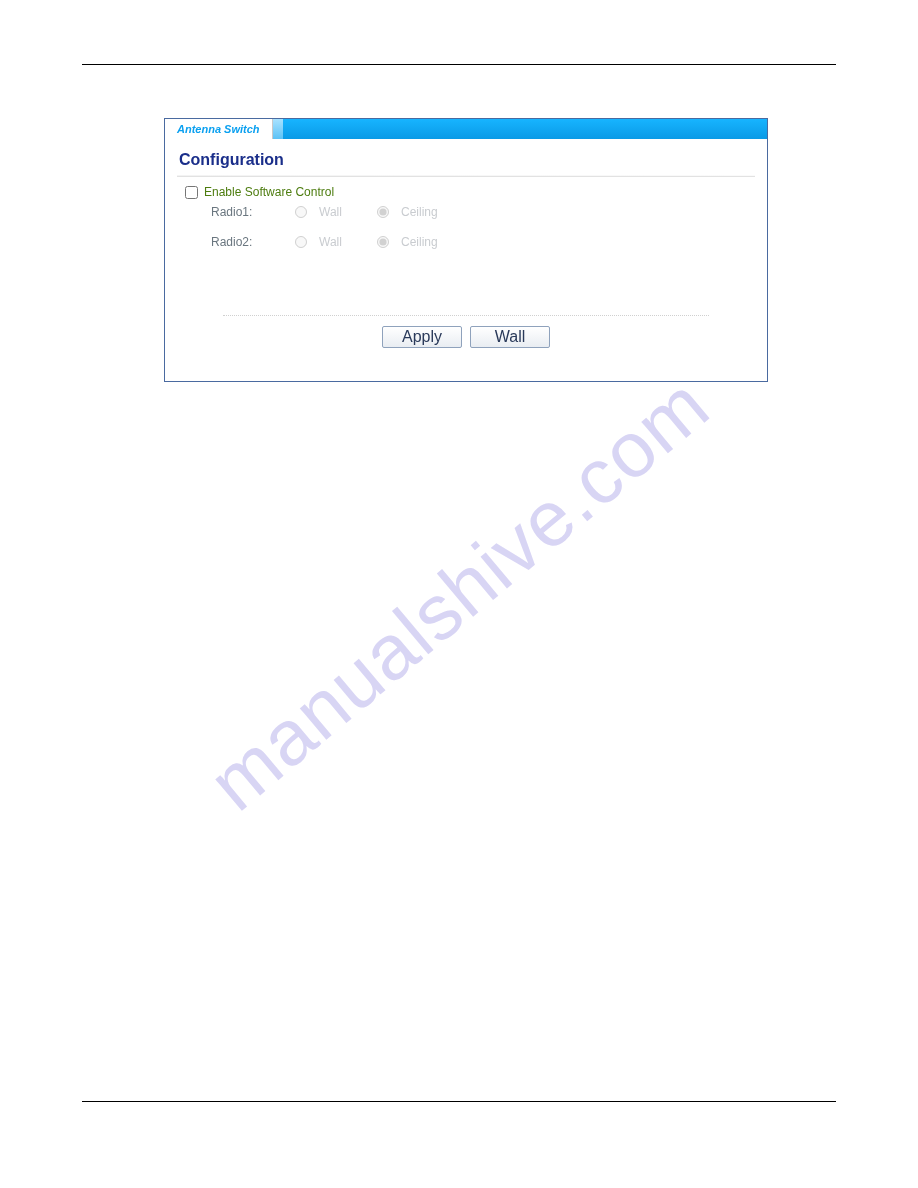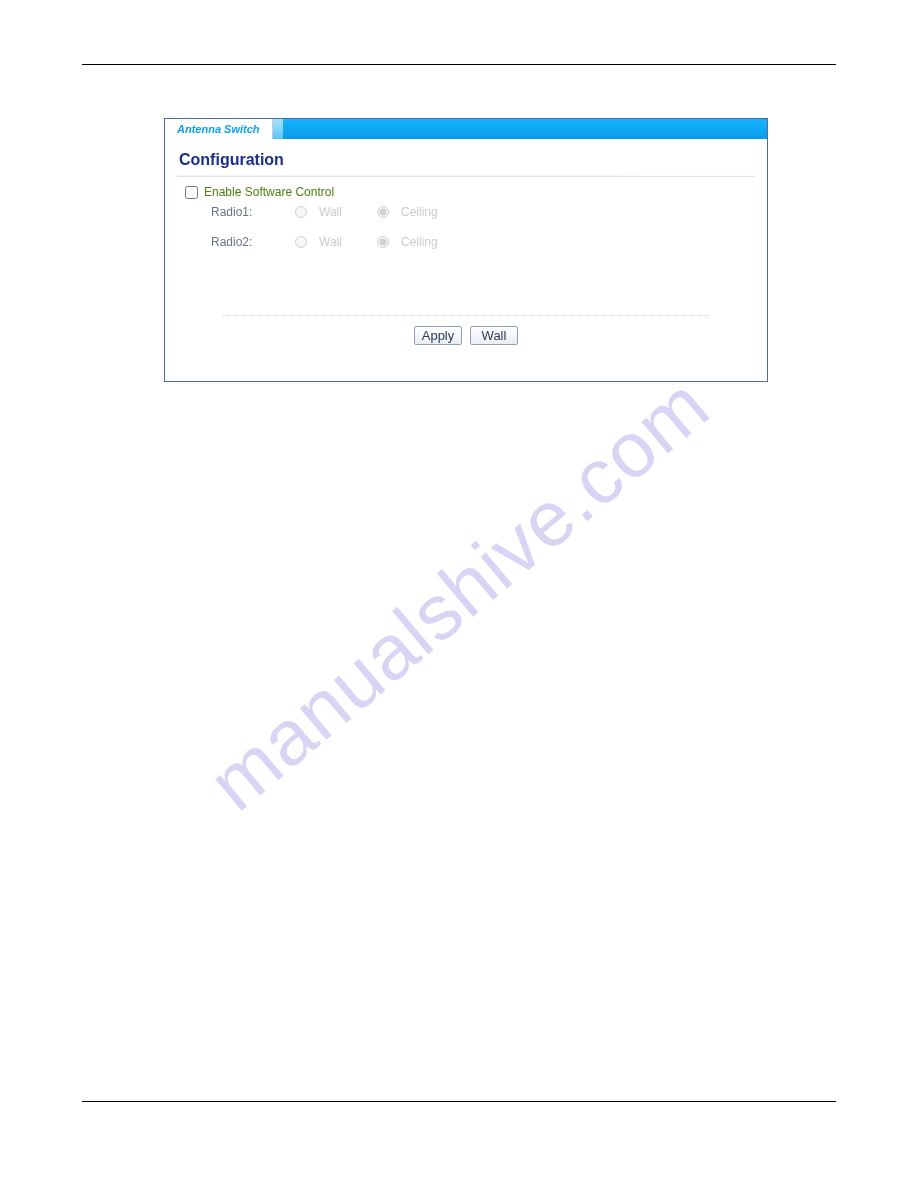--- a/index.html
+++ b/index.html
@@ -124,13 +124,13 @@
     margin-top: 10px;
   }
   .btn {
-    font-size: 13px;
+    font-size: 16px;
     color: #2a3a5a;
     background: linear-gradient(#ffffff, #e9edf2);
     border: 1px solid #8fa2bc;
     border-radius: 2px;
     padding: 1px 0;
-    width: 48px;
+    width: 80px;
     text-align: center;
     cursor: pointer;
   }

